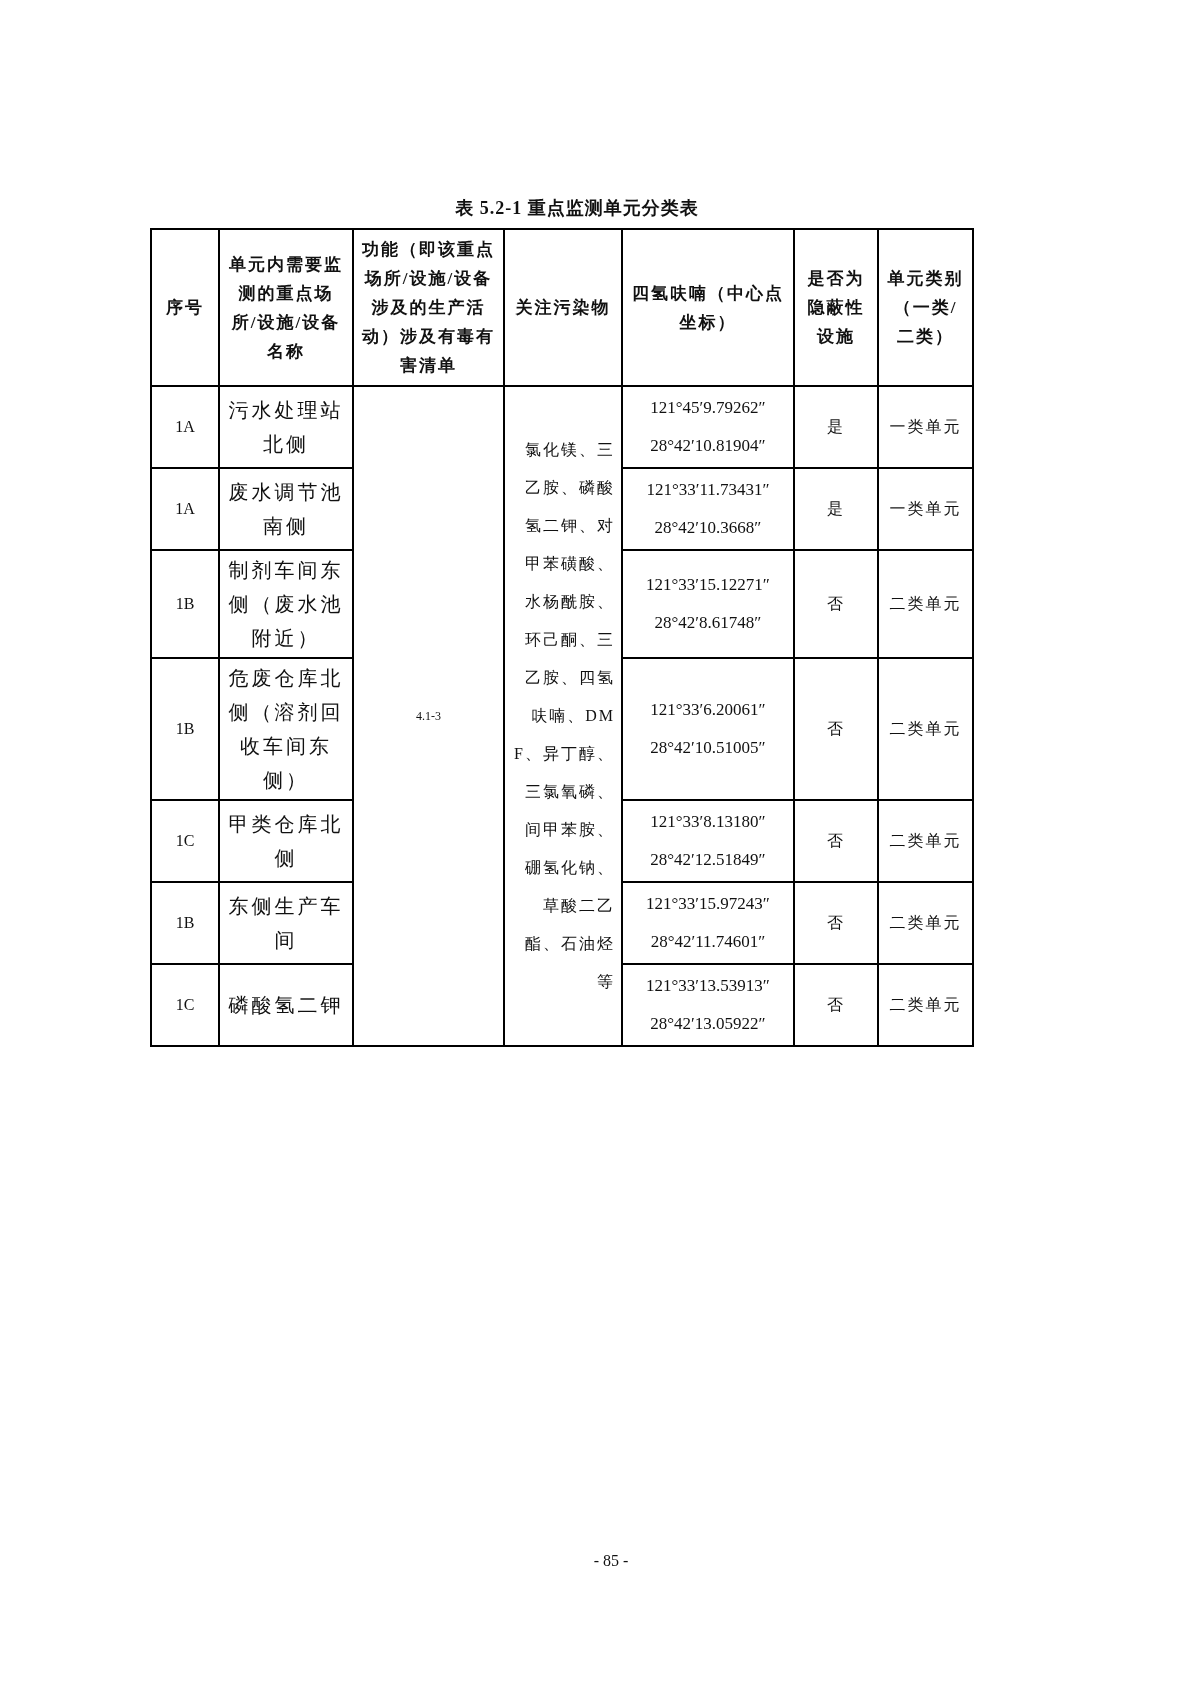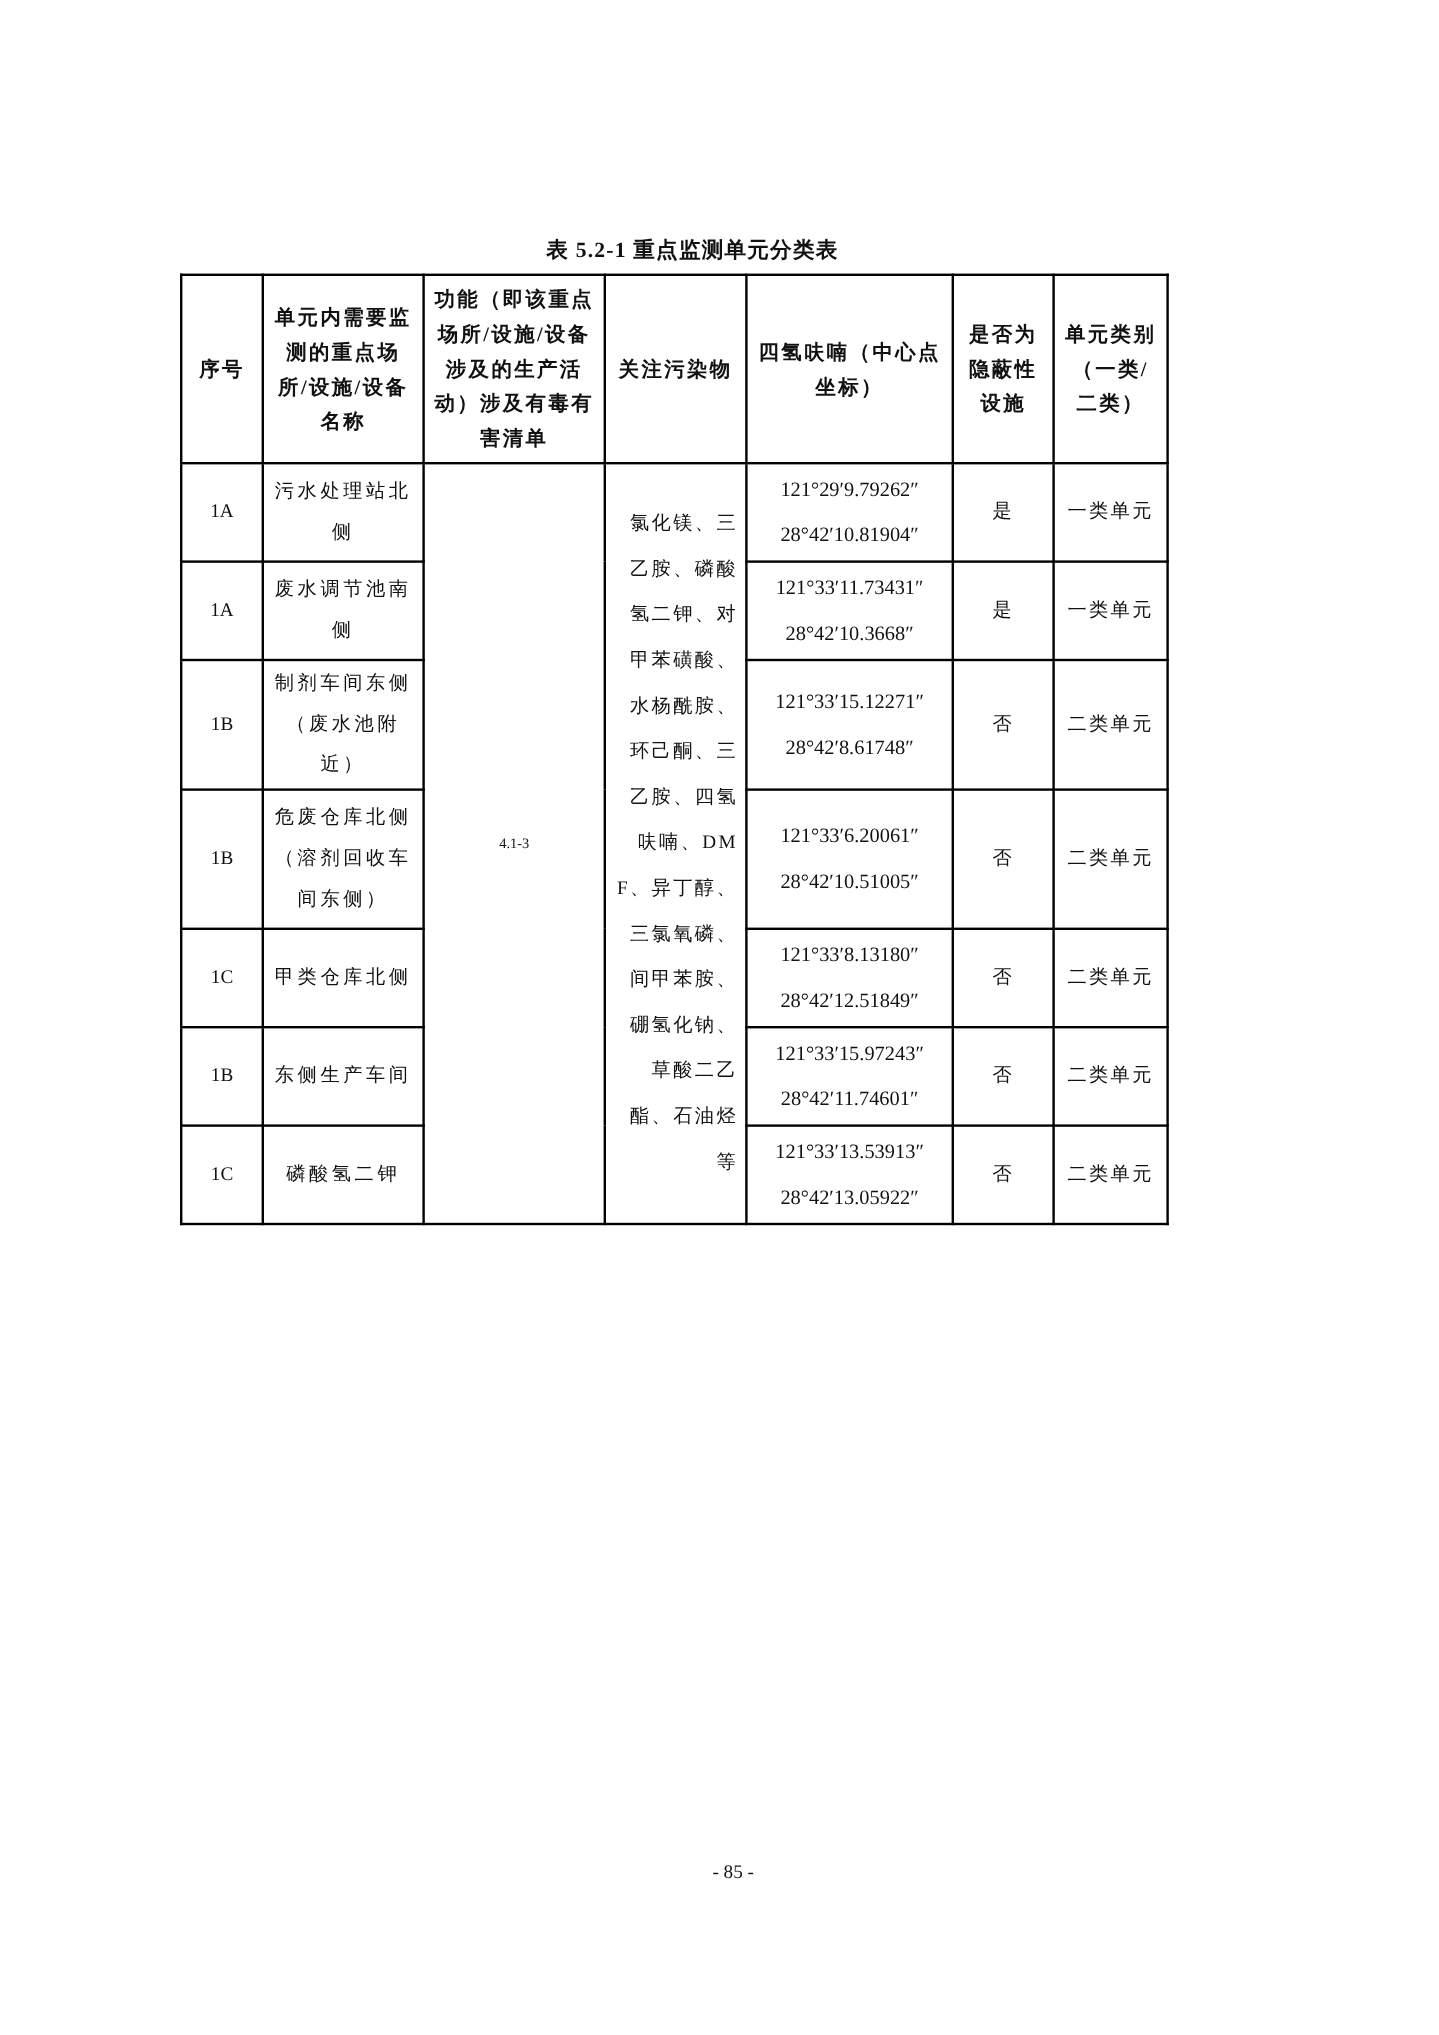--- a/index.html
+++ b/index.html
@@ -52,7 +52,7 @@
     letter-spacing: 0;
   }
   td.name {
-    font-size: 16px;
+    font-size: 20px;
     line-height: 34px;
     letter-spacing: 3px;
   }

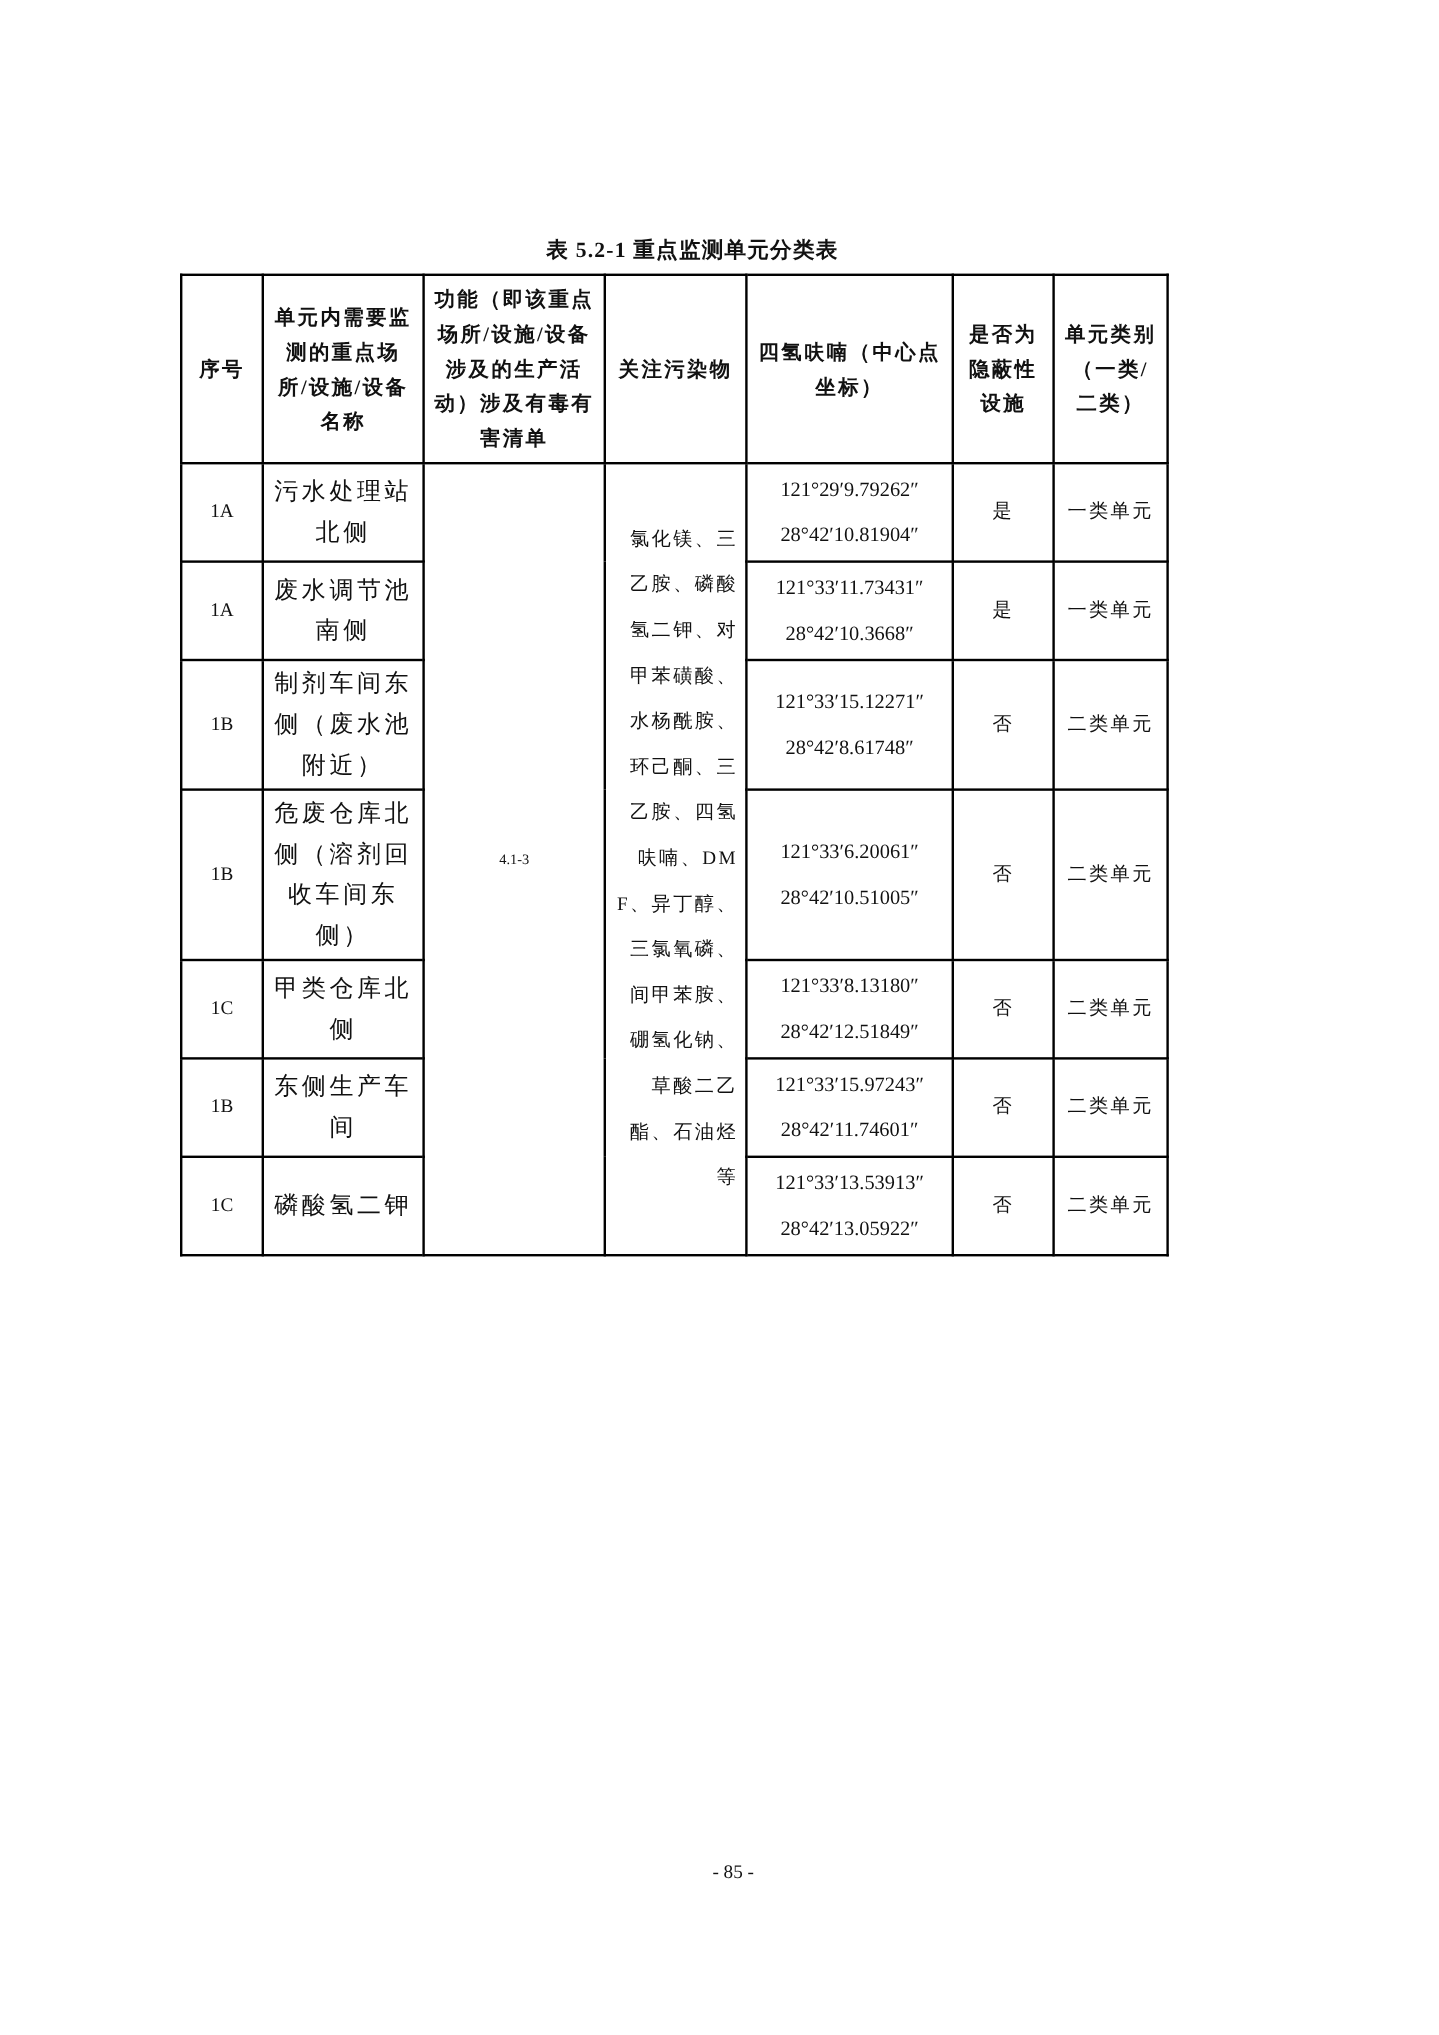--- a/index.html
+++ b/index.html
@@ -123,7 +123,7 @@
     <td class="func" rowspan="7">4.1-3</td>
     <td class="poll" rowspan="7">氯化镁、三乙胺、磷酸氢二钾、对甲苯磺酸、水杨酰胺、环己酮、三乙胺、四氢呋喃、DMF、异丁醇、三氯氧磷、间甲苯胺、硼氢化钠、草酸二乙酯、石油烃等</td>
     <td class="coord">
-      <div>121°29′9.79262″</div>
+      <div>121°45′9.79262″</div>
       <div>28°42′10.81904″</div>
     </td>
     <td class="hid">是</td>

